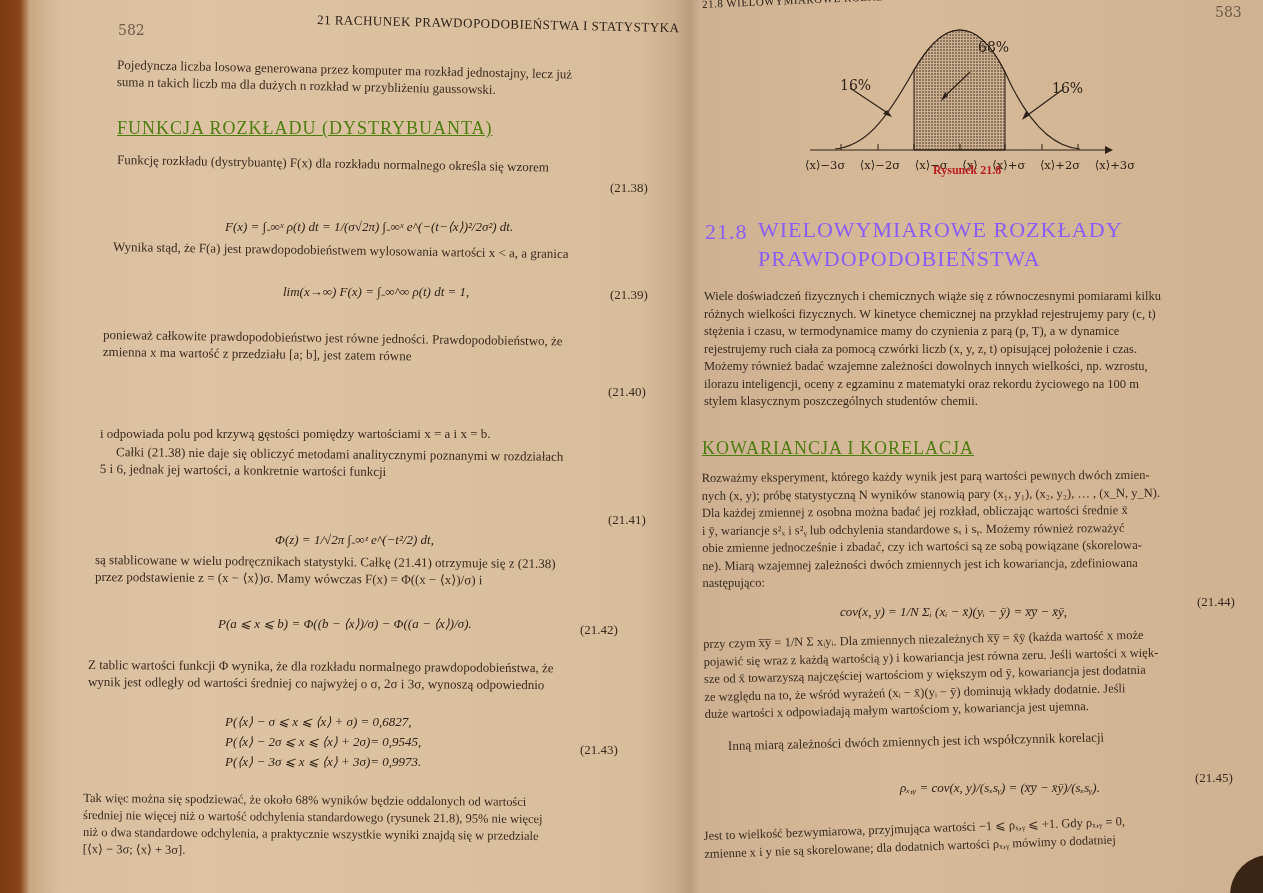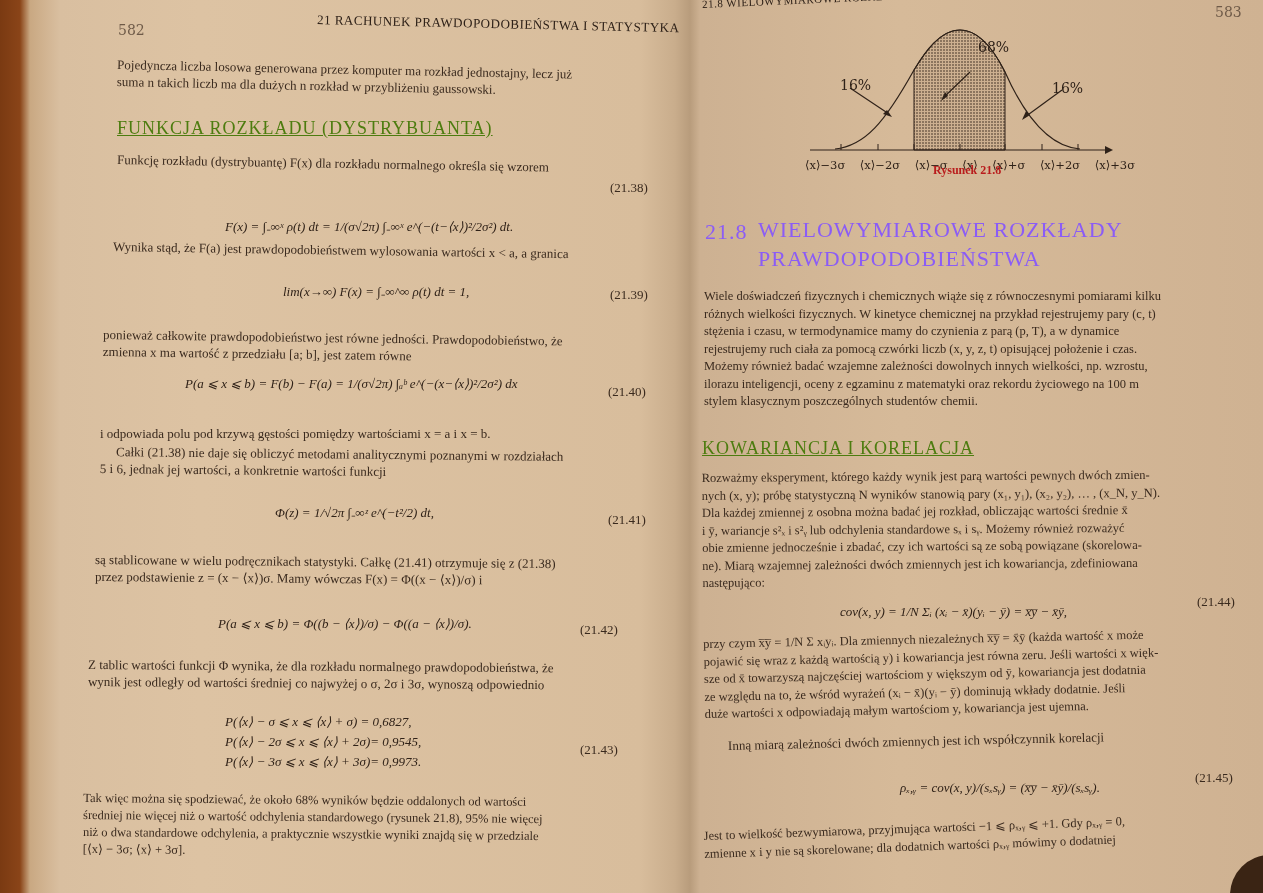--- a/index.html
+++ b/index.html
@@ -51,7 +51,6 @@
     <p>zmienna x ma wartość z przedziału [a; b], jest zatem równe</p>
   </div>
 
-  <div class="abs eq" style="left:185px;top:376px;">P(a ⩽ x ⩽ b) = F(b) − F(a) = 1/(σ√2π) ∫ₐᵇ e^(−(x−⟨x⟩)²/2σ²) dx</div>
   <div class="abs eqnum" style="left:608px;top:384px;text-align:center;">(21.40)</div>
 
   <div class="abs body" style="left:100px;top:425px;">i odpowiada polu pod krzywą gęstości pomiędzy wartościami x = a i x = b.</div>

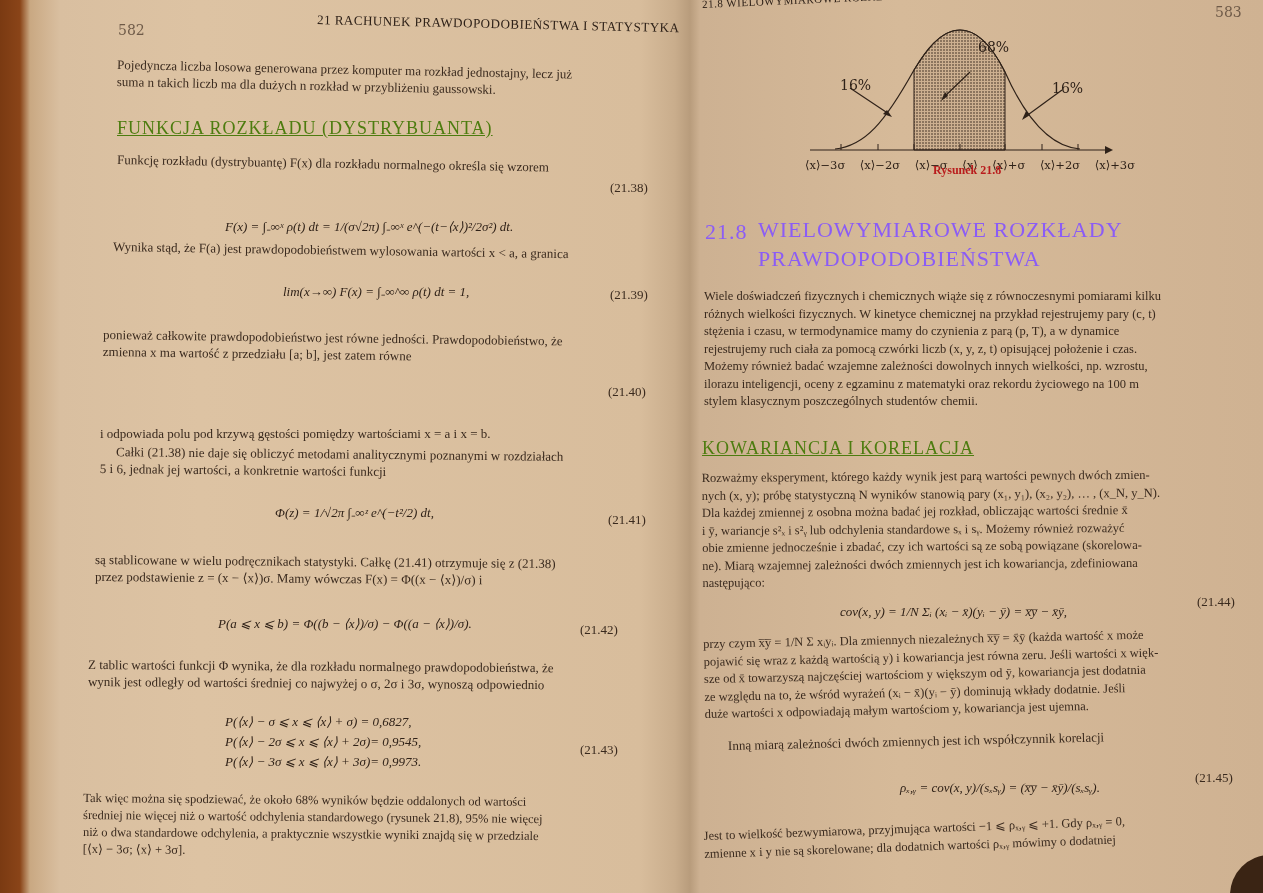--- a/index.html
+++ b/index.html
@@ -60,7 +60,7 @@
     <p>5 i 6, jednak jej wartości, a konkretnie wartości funkcji</p>
   </div>
 
-  <div class="abs eq" style="left:275px;top:503px;">Φ(z) = 1/√2π ∫₋∞ᶻ e^(−t²/2) dt,</div>
+  <div class="abs eq" style="left:275px;top:530px;">Φ(z) = 1/√2π ∫₋∞ᶻ e^(−t²/2) dt,</div>
   <div class="abs eqnum" style="left:608px;top:512px;">(21.41)</div>
 
   <div class="para body" style="left:95px;top:551px;width:580px;transform:rotate(0.5deg);transform-origin:left;">

